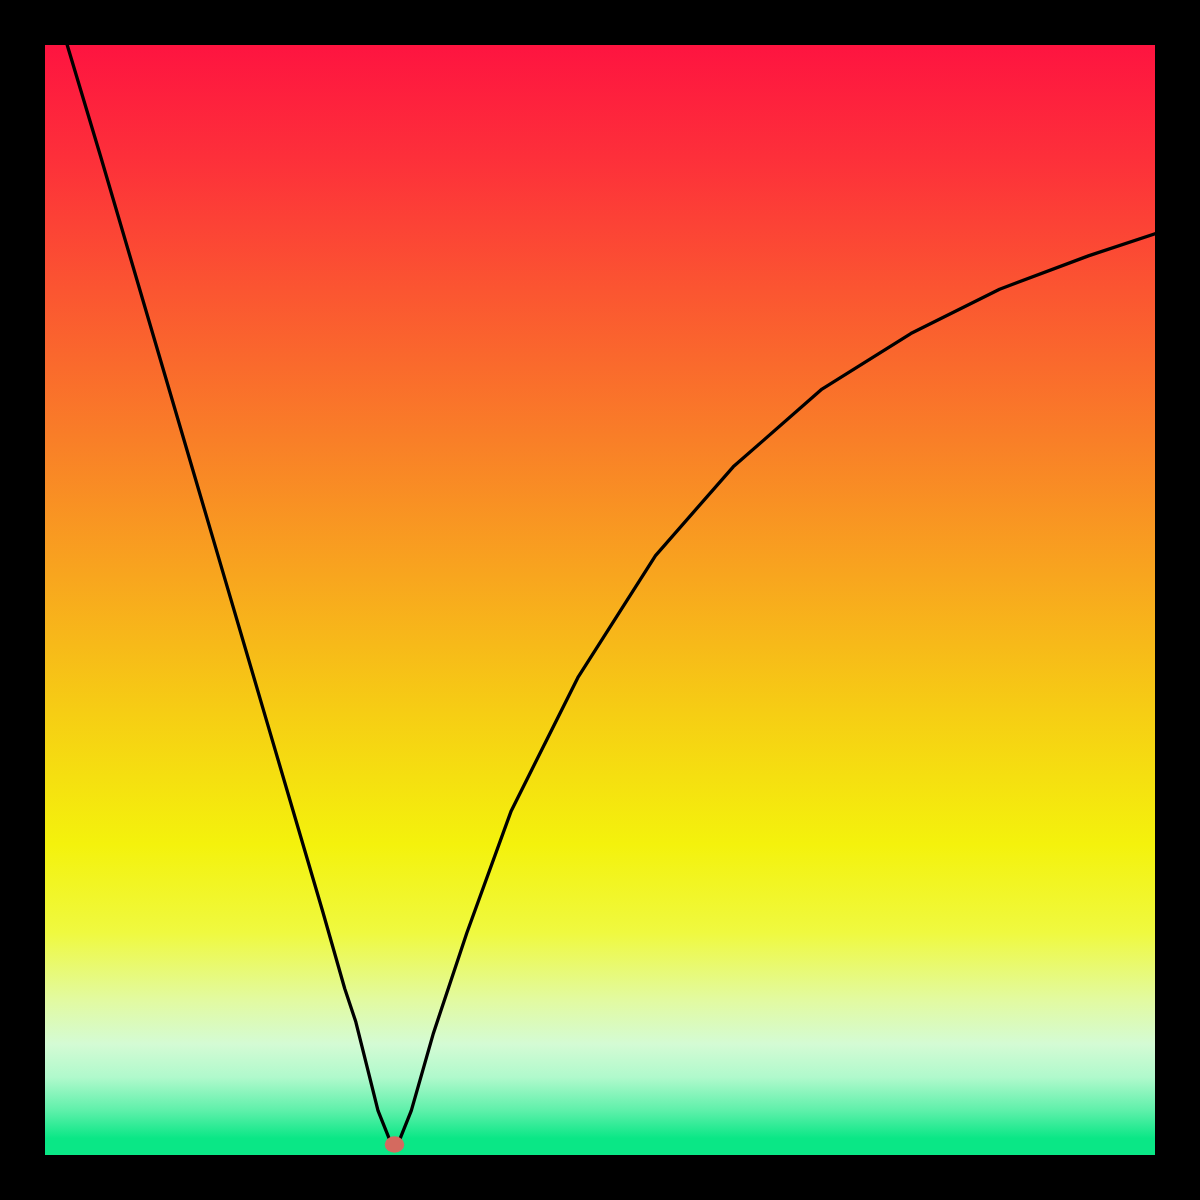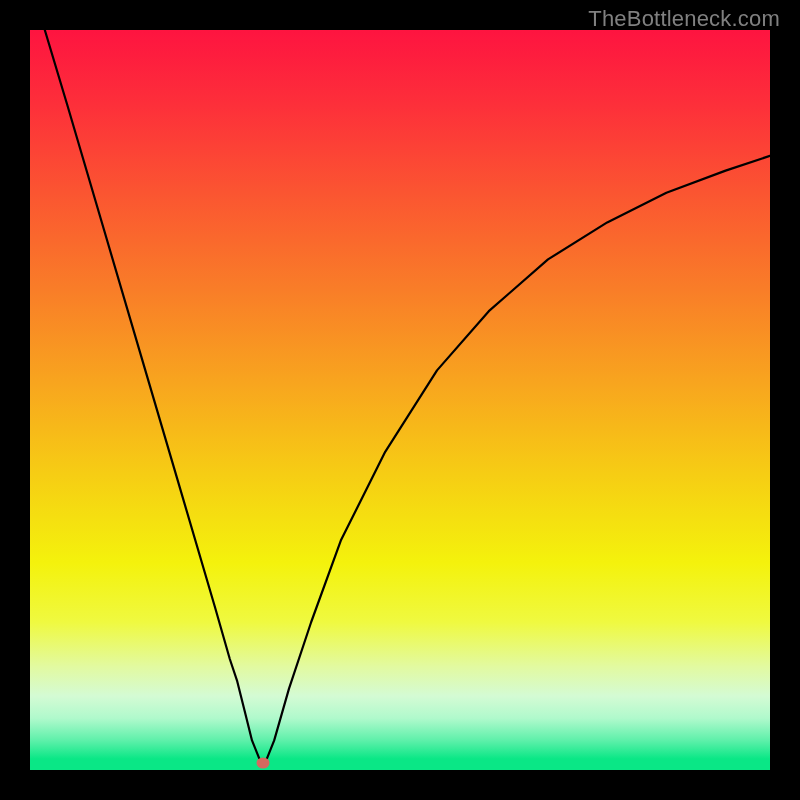--- a/index.html
+++ b/index.html
@@ -46,7 +46,6 @@
 <body>
 
 <div class="frame">
-  <div class="watermark">TheBottleneck.com</div>
   <svg class="plot" viewBox="0 0 740 740" preserveAspectRatio="none">
     <defs>
       <linearGradient id="bg-grad" x1="0" y1="0" x2="0" y2="1">

